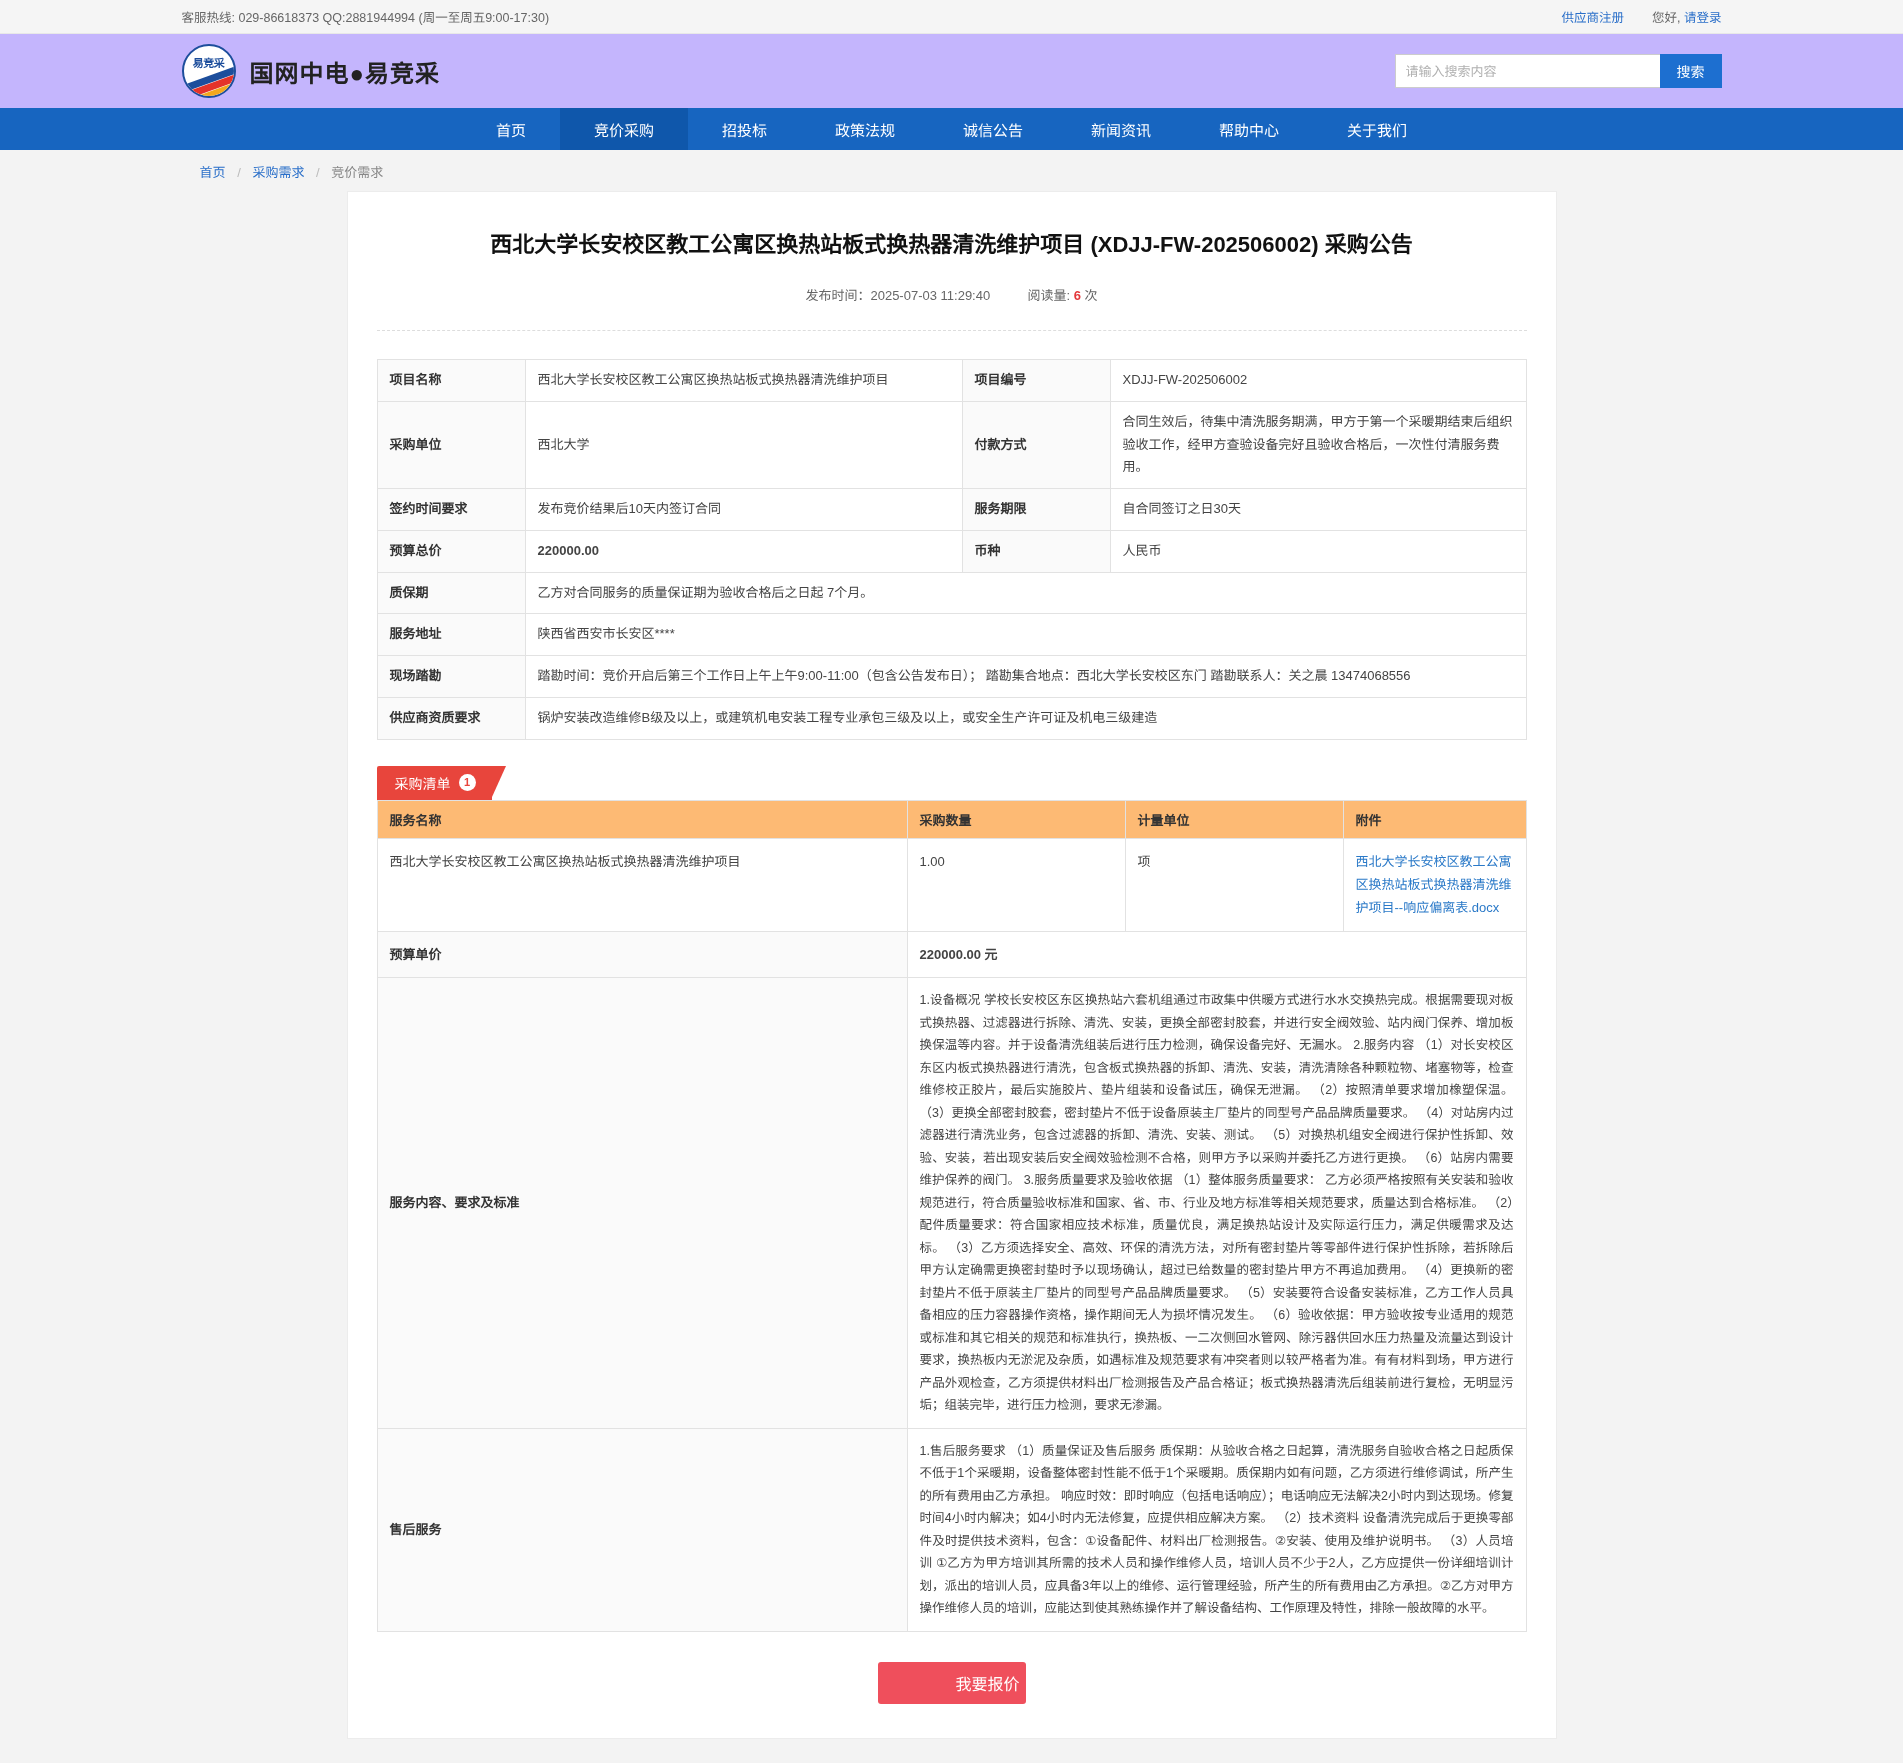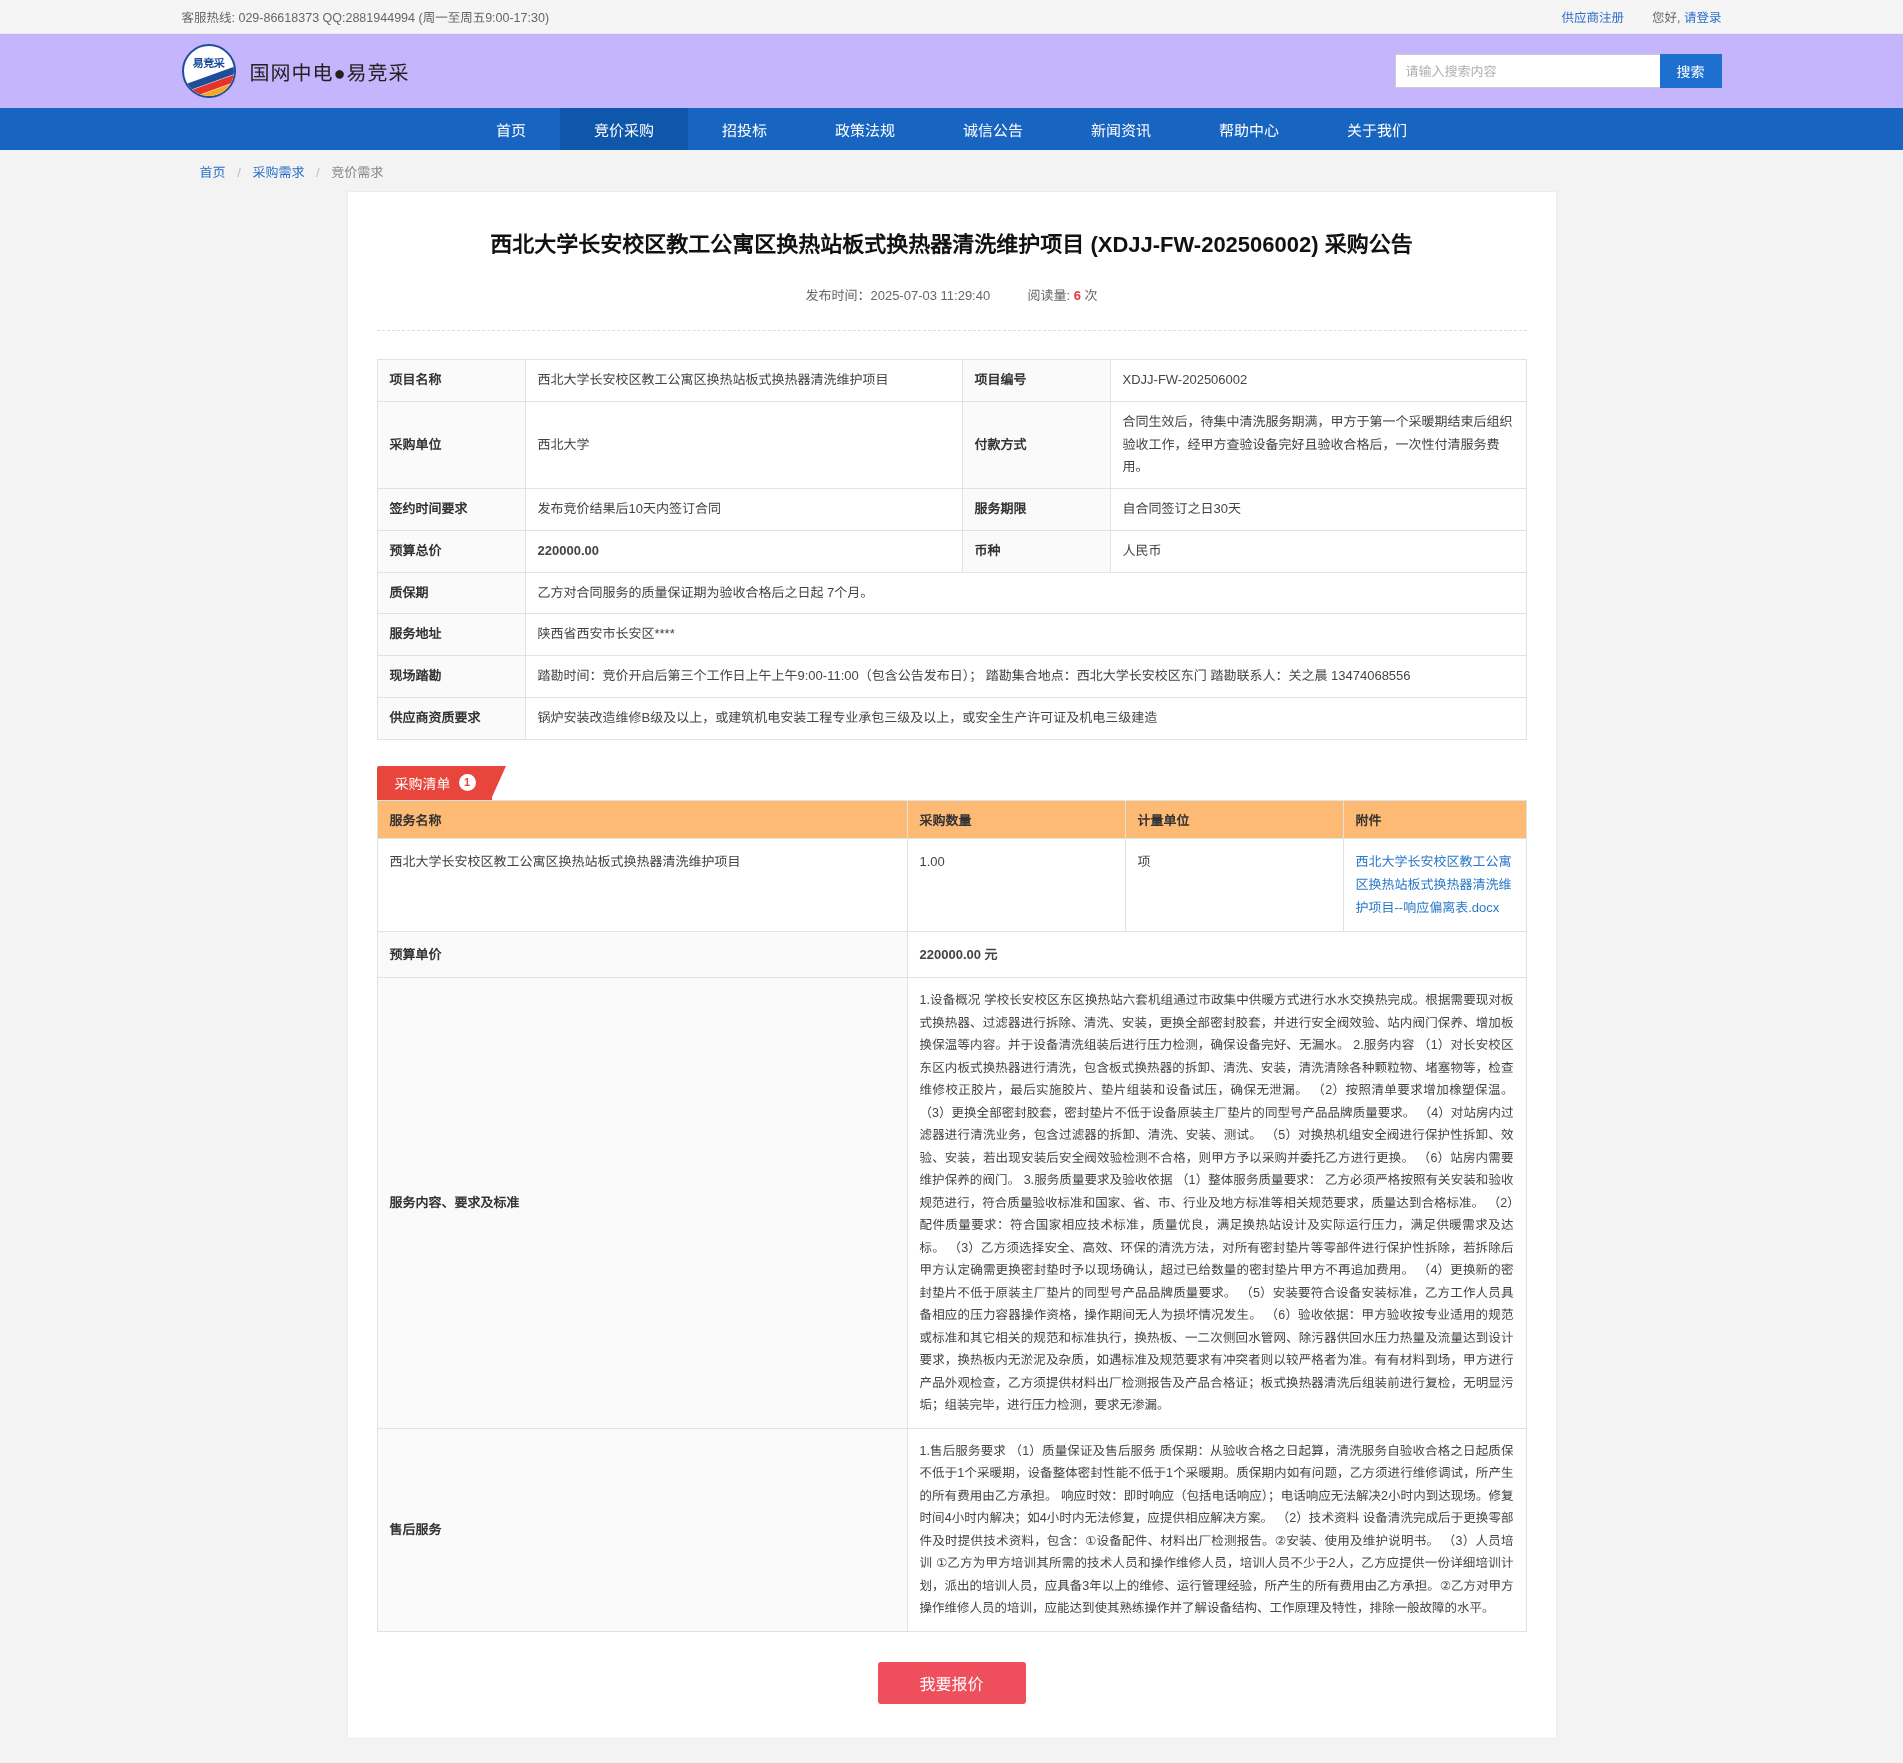--- a/index.html
+++ b/index.html
@@ -73,7 +73,7 @@
     letter-spacing: -0.5px;
   }
   .brand .name {
-    font-size: 20px; font-weight: normal; color: #222; letter-spacing: 1px;
+    font-size: 24px; font-weight: bold; color: #222; letter-spacing: 1px;
   }
   .searchbox { display: flex; align-items: stretch; }
   .searchbox input {

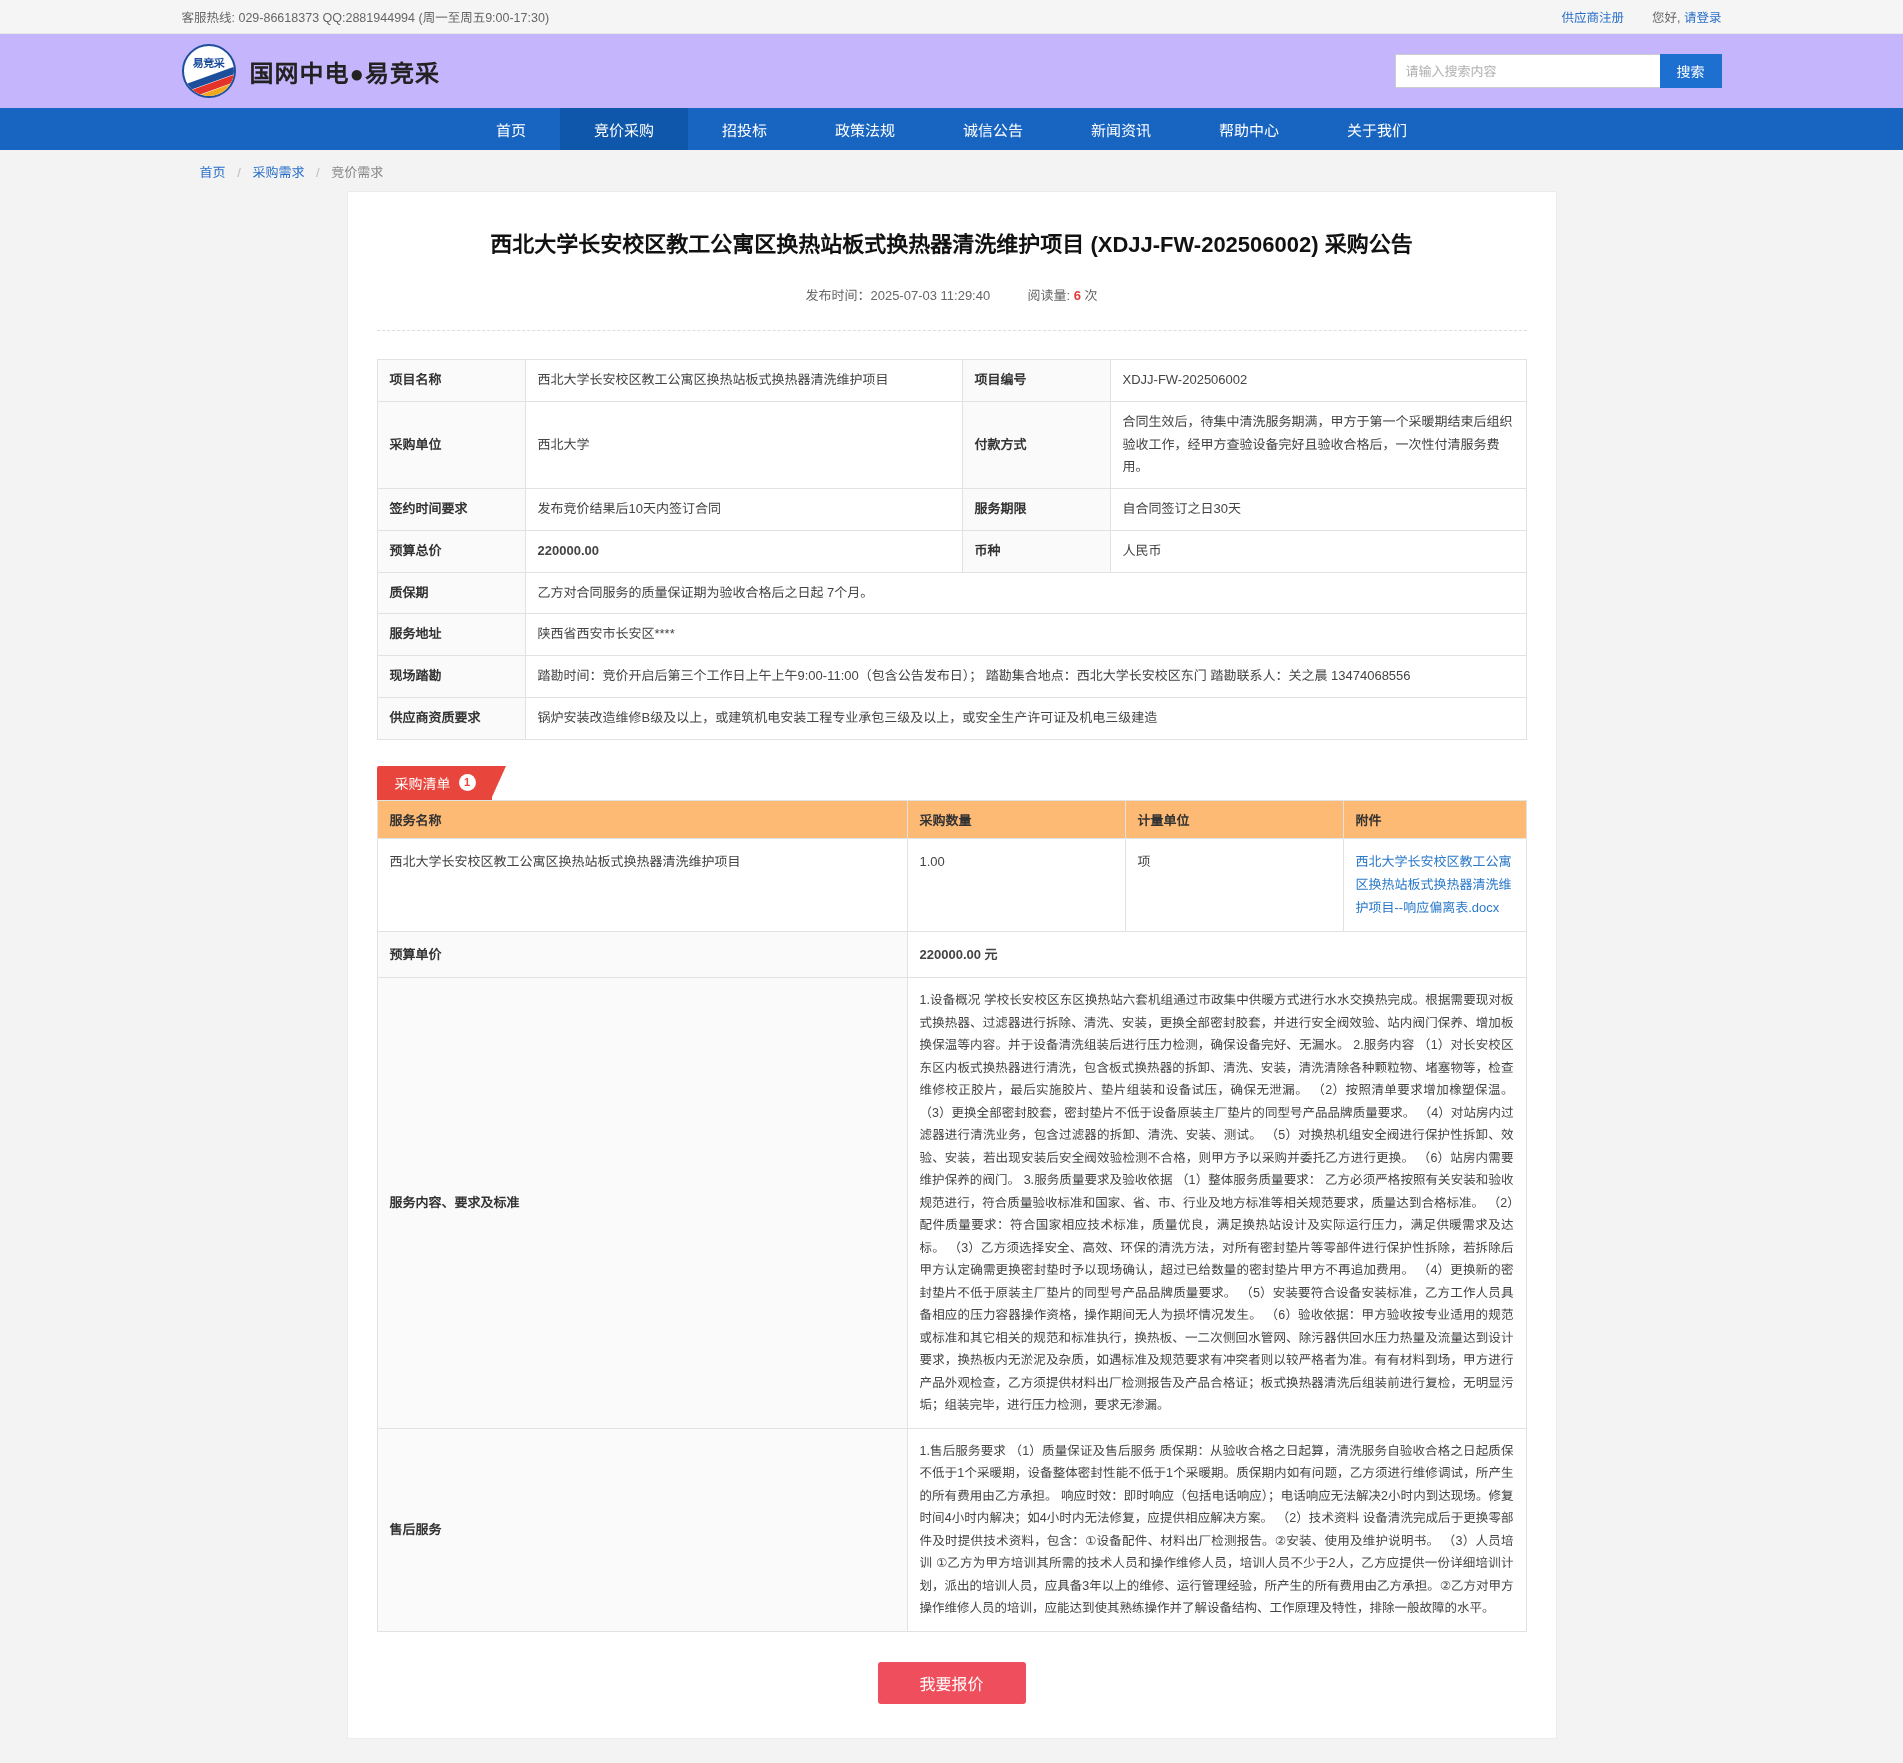--- a/index.html
+++ b/index.html
@@ -234,6 +234,7 @@
     border-radius: 3px;
     cursor: pointer;
     font-family: "Liberation Sans", sans-serif;
+    text-align: right;
   }
 </style>
 </head>

